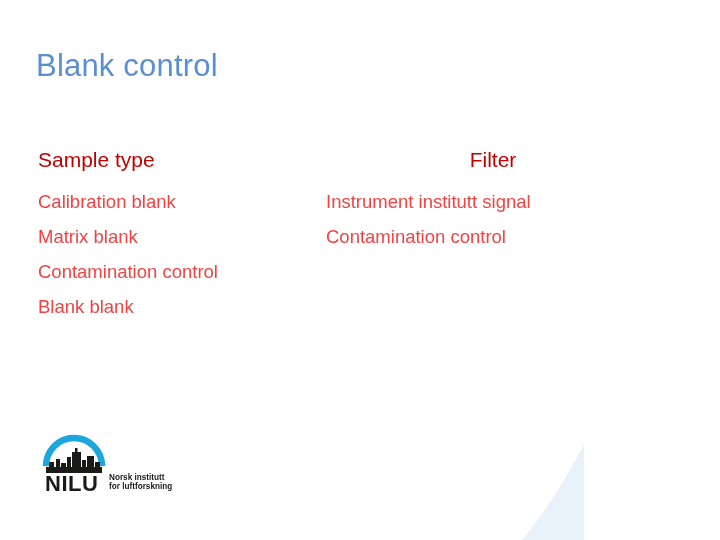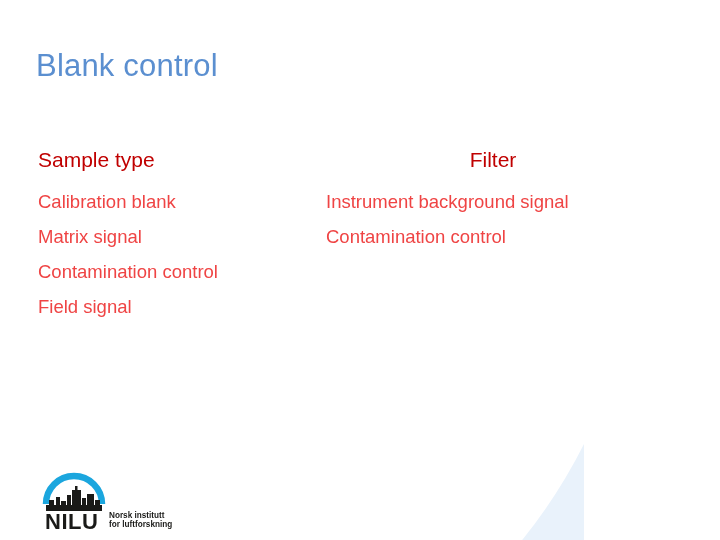--- a/index.html
+++ b/index.html
@@ -122,7 +122,7 @@
         <div class="cell">Calibration blank</div>
       </div>
       <div class="col-b">
-        <div class="cell">Instrument background signal</div>
+        <div class="cell">Instrument institutt signal</div>
       </div>
     </div>
 

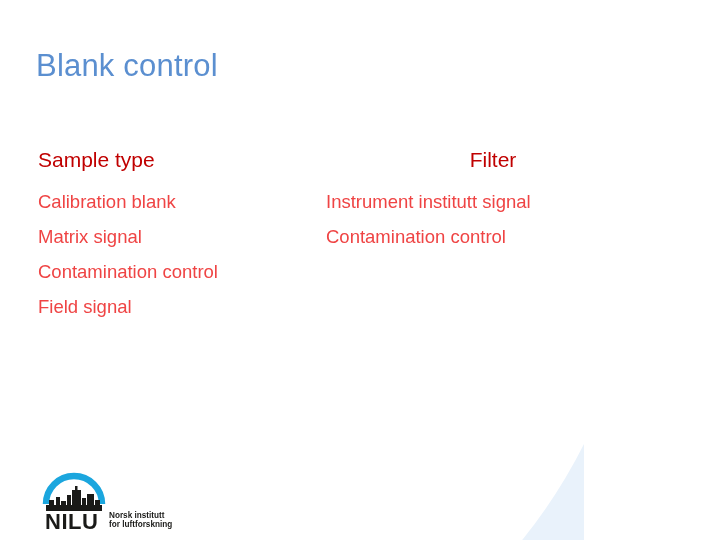--- a/index.html
+++ b/index.html
@@ -128,7 +128,7 @@
 
     <div class="row">
       <div class="col-a">
-        <div class="cell">Matrix signal</div>
+        <div class="cell">Matrix blank</div>
       </div>
       <div class="col-b">
         <div class="cell">Contamination control</div>

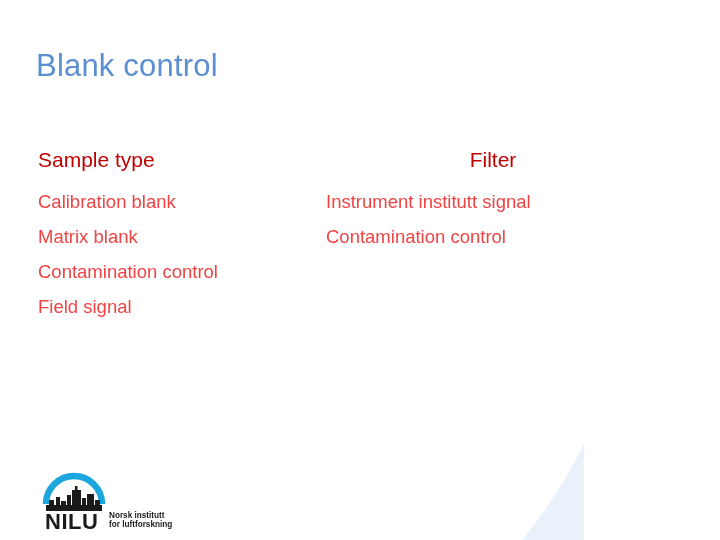--- a/index.html
+++ b/index.html
@@ -143,7 +143,7 @@
 
     <div class="row">
       <div class="col-a">
-        <div class="cell">Field signal</div>
+        <div class="cell">Blank blank</div>
       </div>
     </div>
 

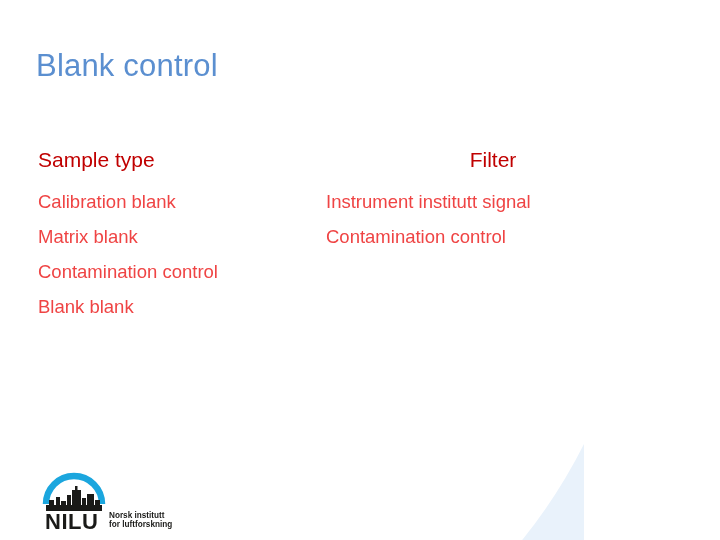--- a/index.html
+++ b/index.html
@@ -91,7 +91,7 @@
   .logo {
     position: absolute;
     left: 42px;
-    top: 464px;
+    top: 426px;
     width: 130px;
     height: 68px;
   }

